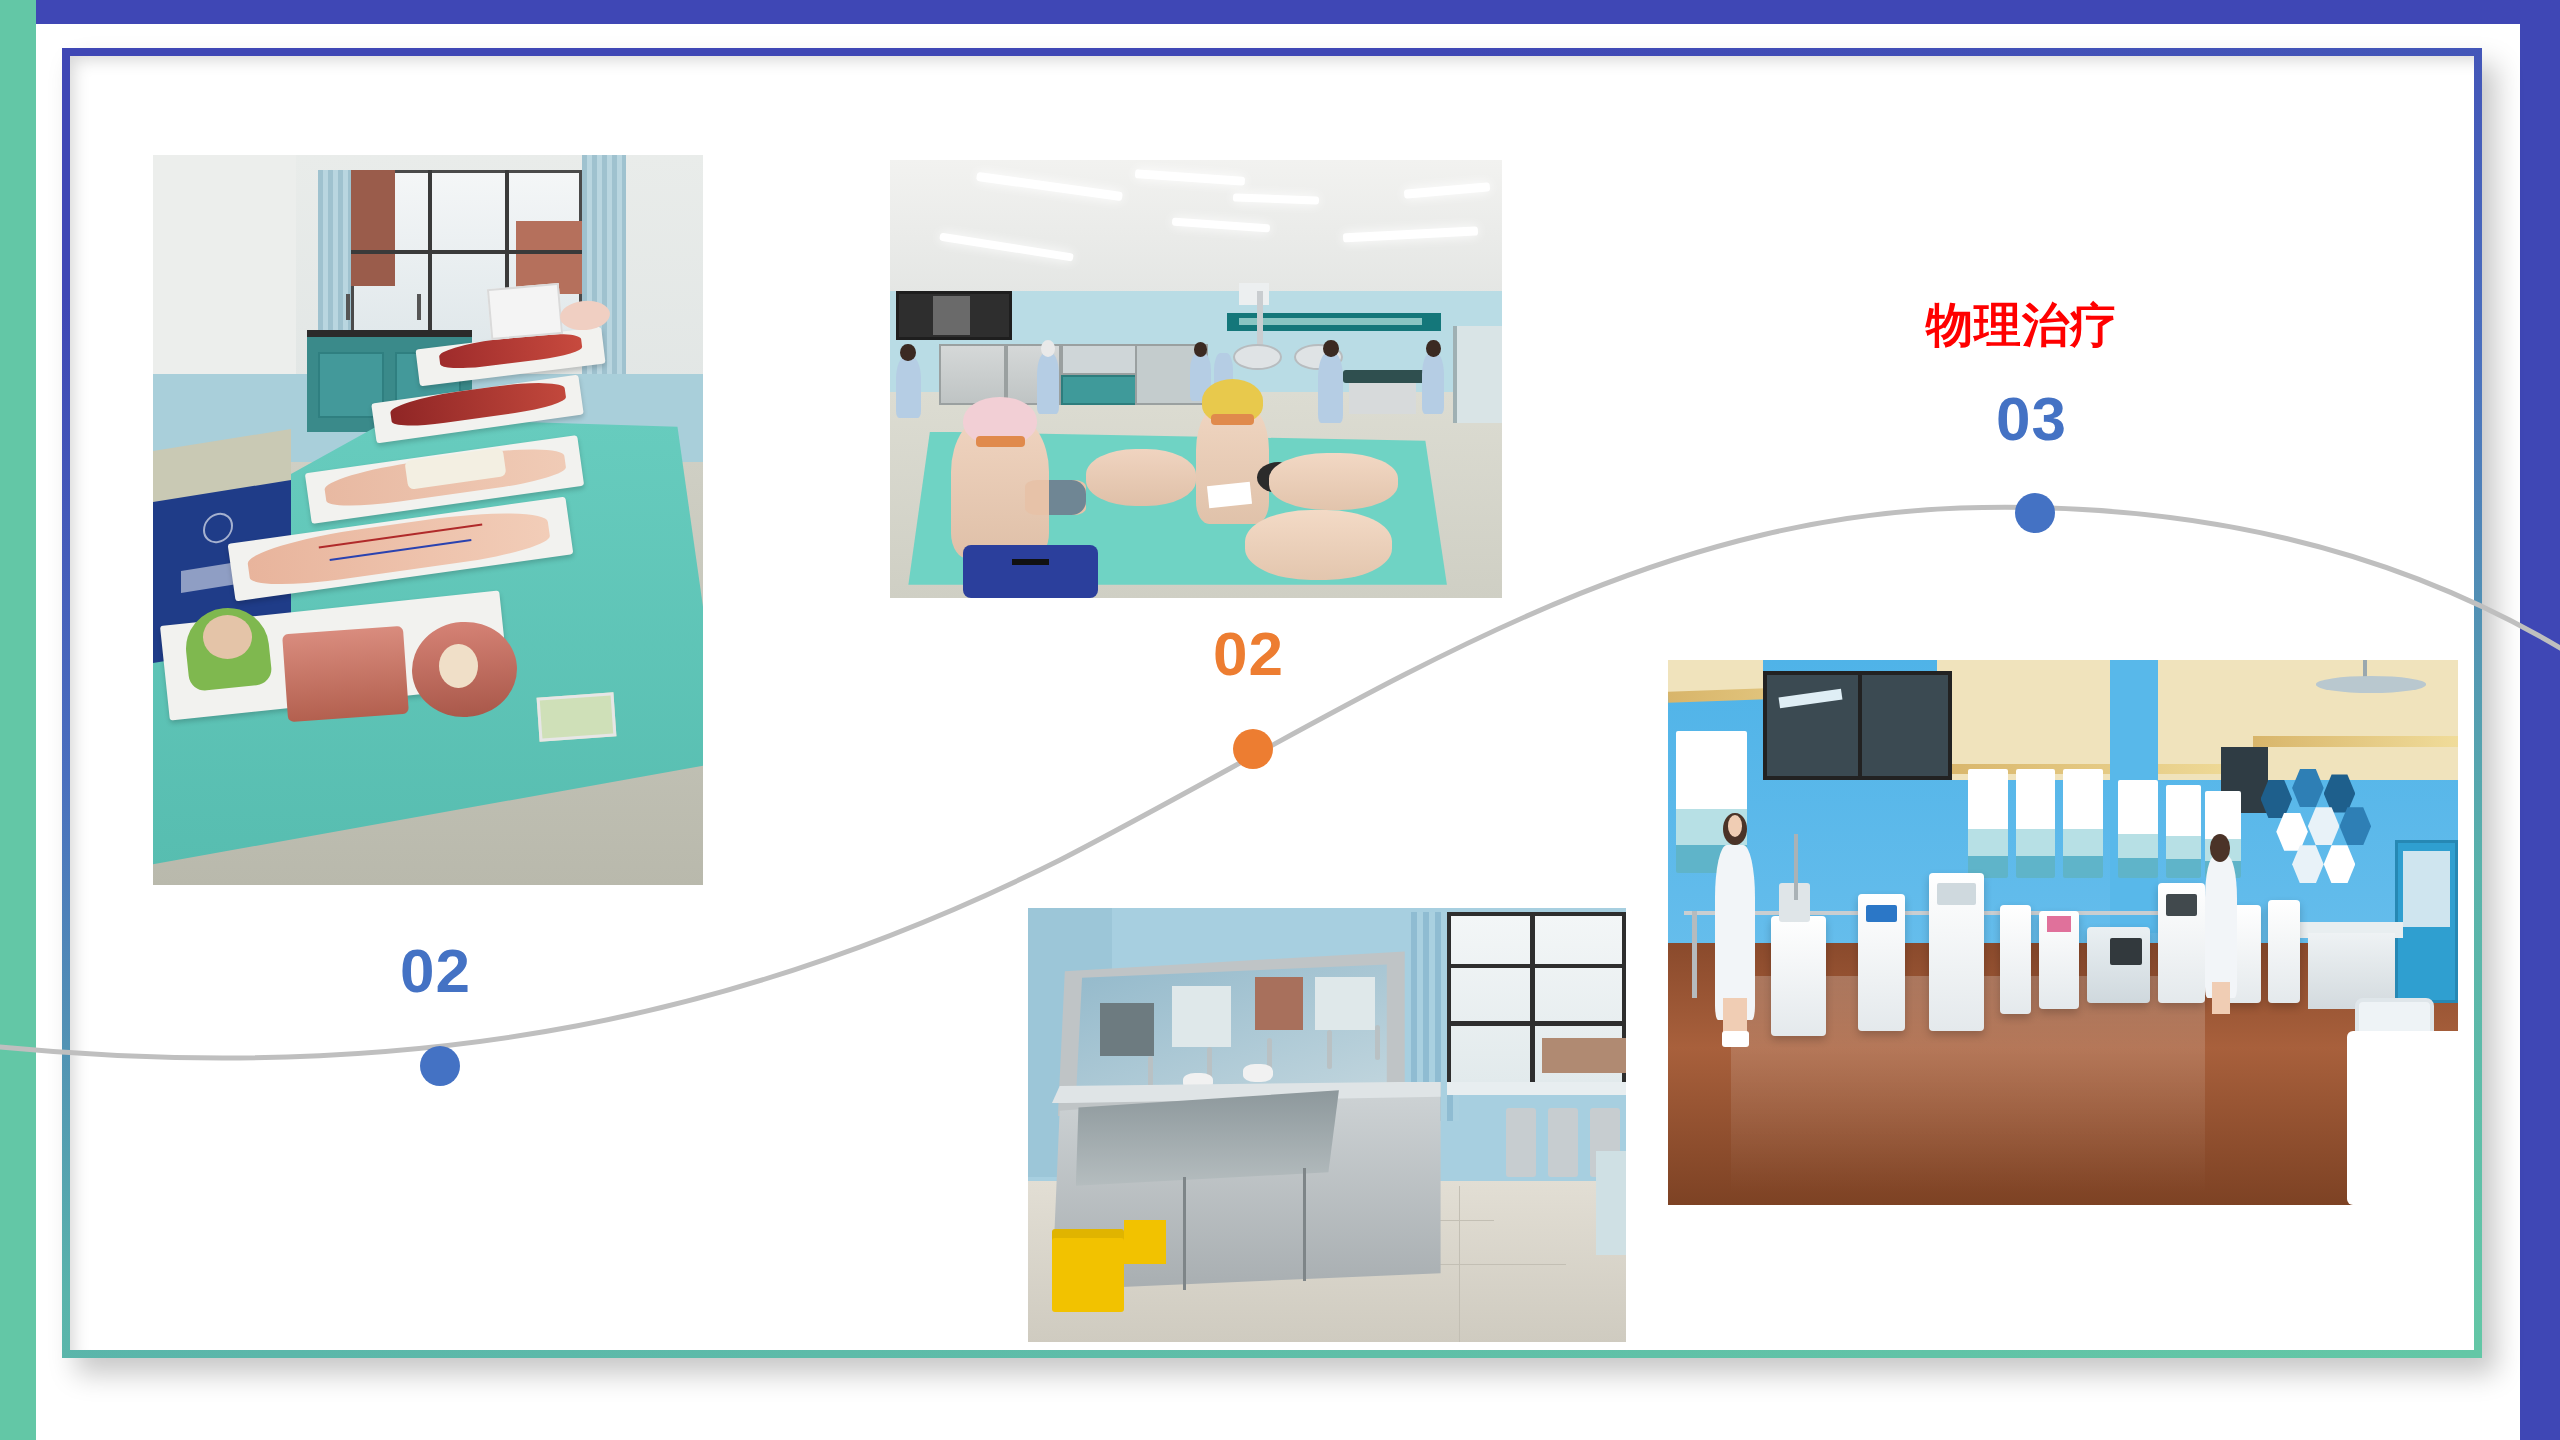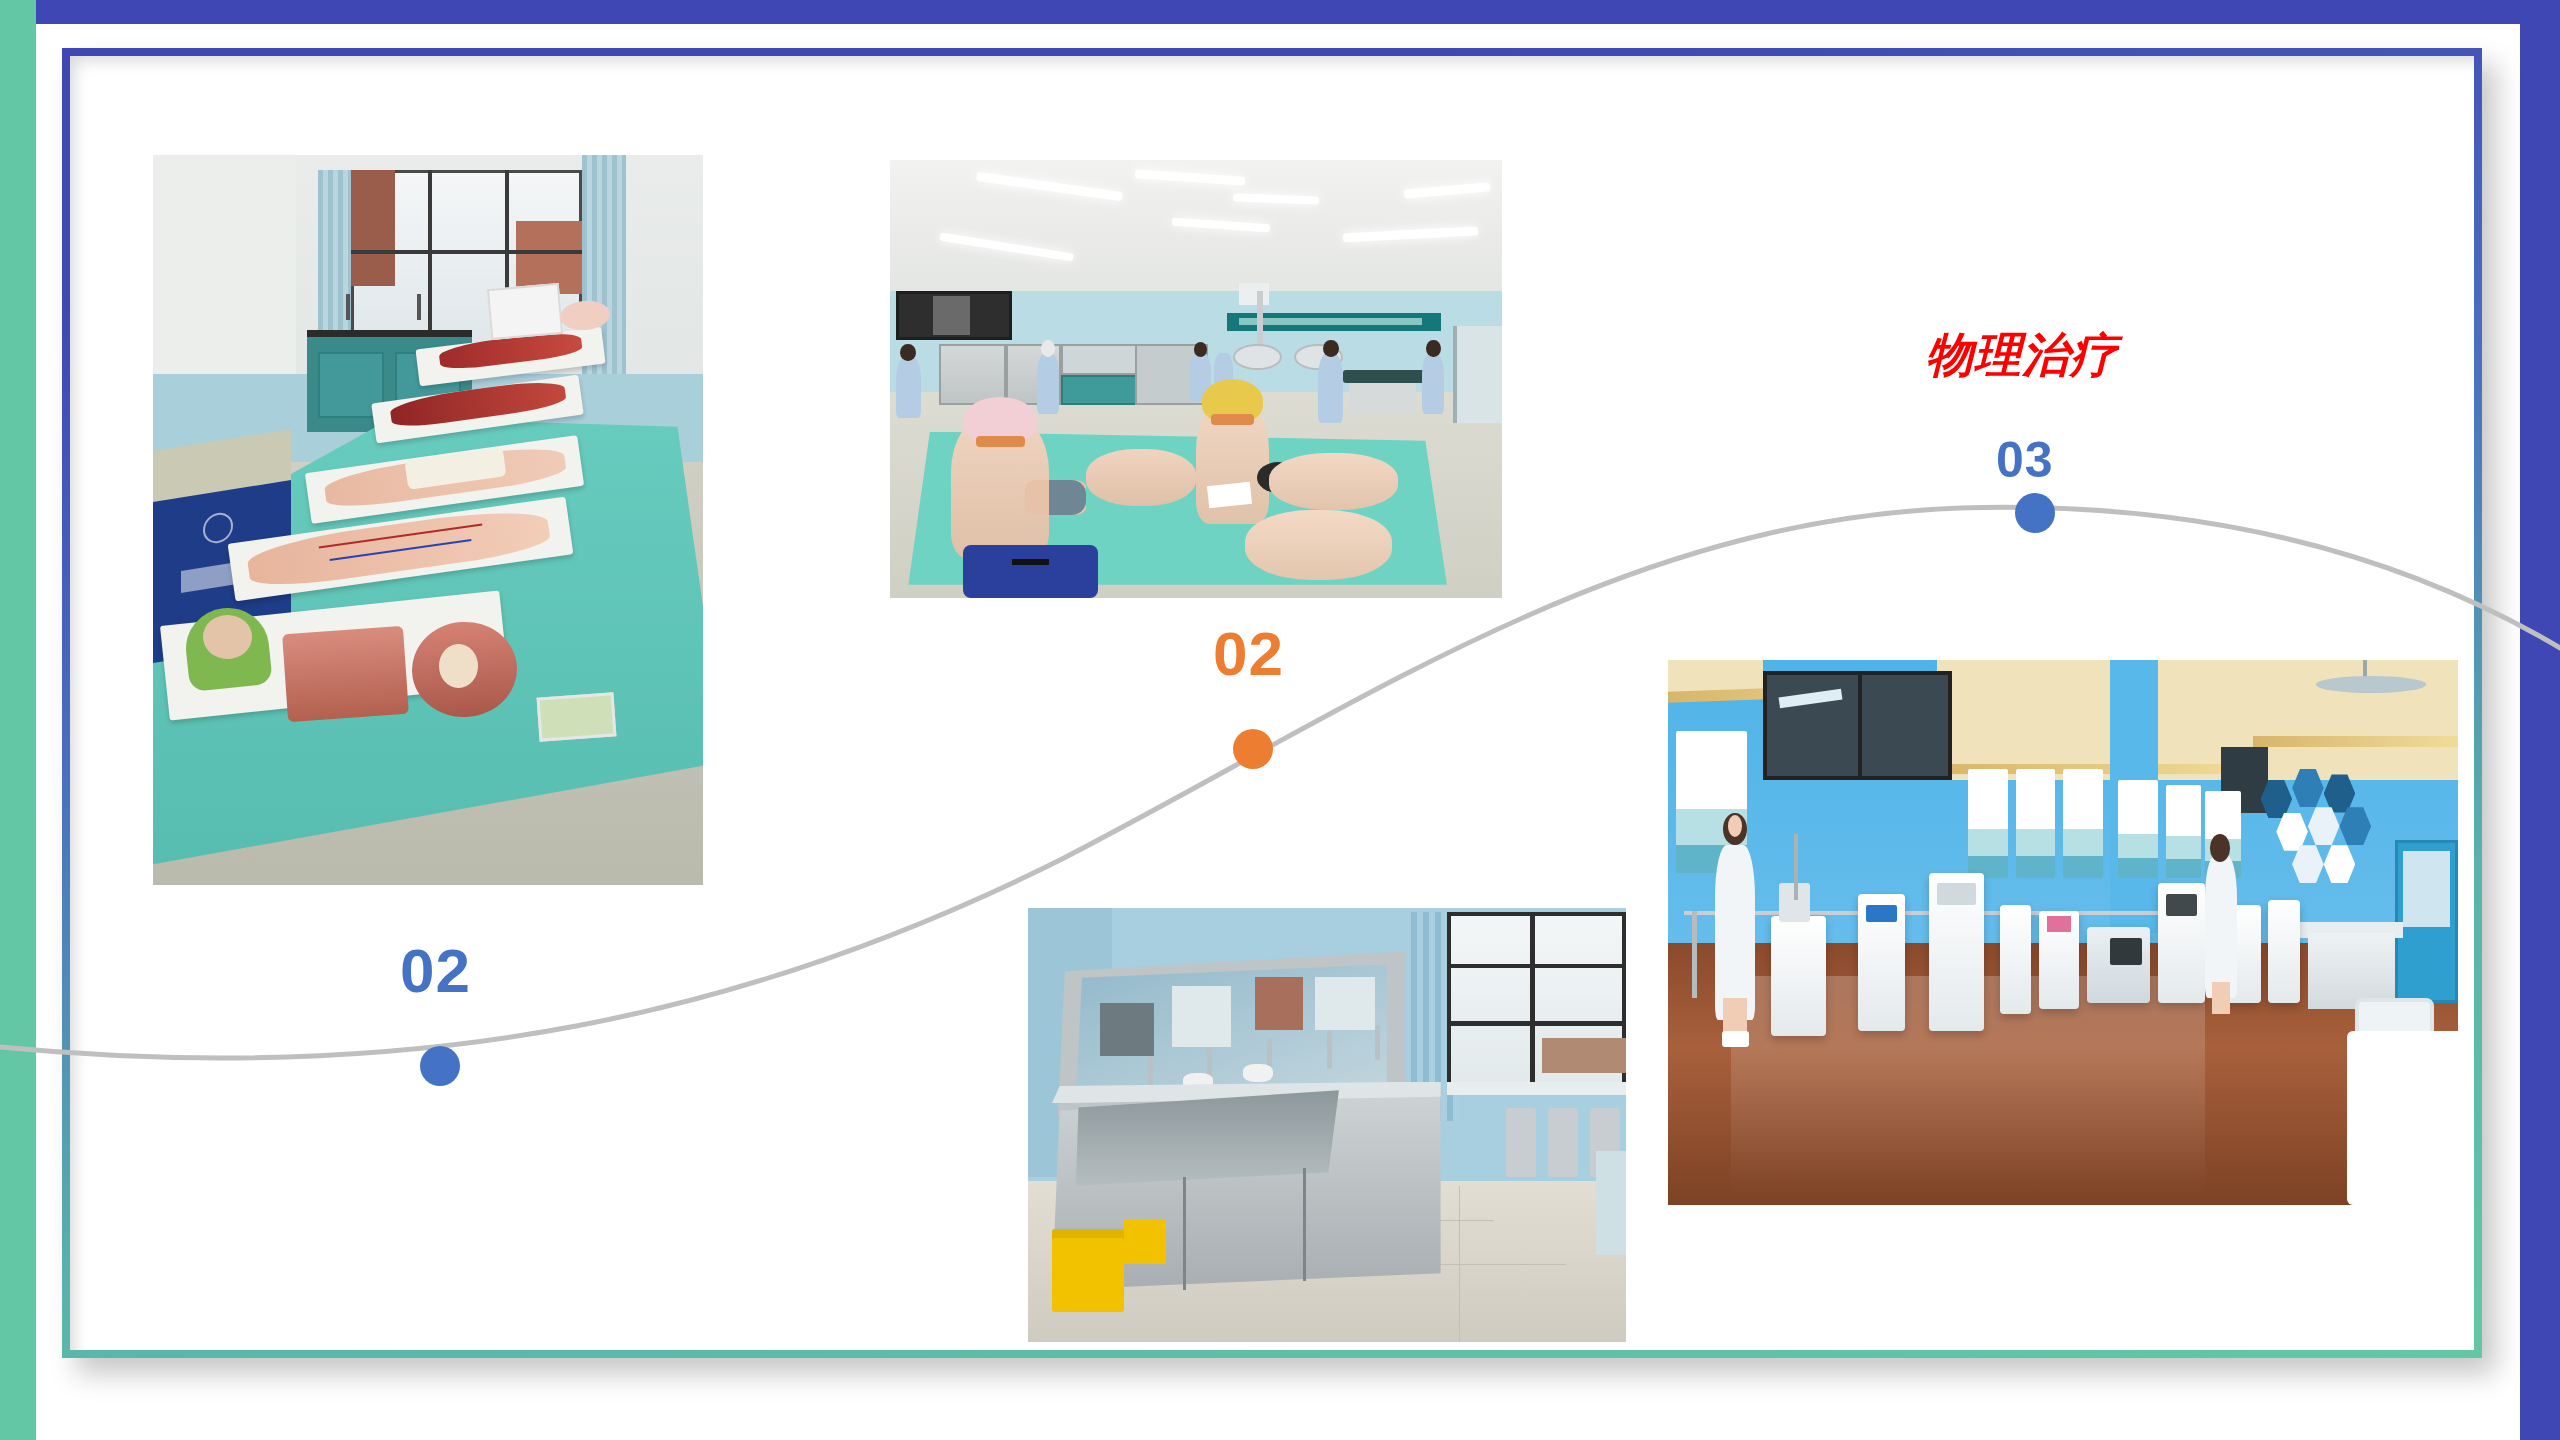--- a/index.html
+++ b/index.html
@@ -47,7 +47,7 @@
      white-space:nowrap;letter-spacing:1px;}
   .caption.c1{left:312px;top:1128px;}
   .caption.c2{left:1143px;top:810px;}
-  .caption.c3{left:1926px;top:324px;font-style:italic;}
+  .caption.c3{left:1926px;top:294px;}
 
   
   .lay{position:absolute;}

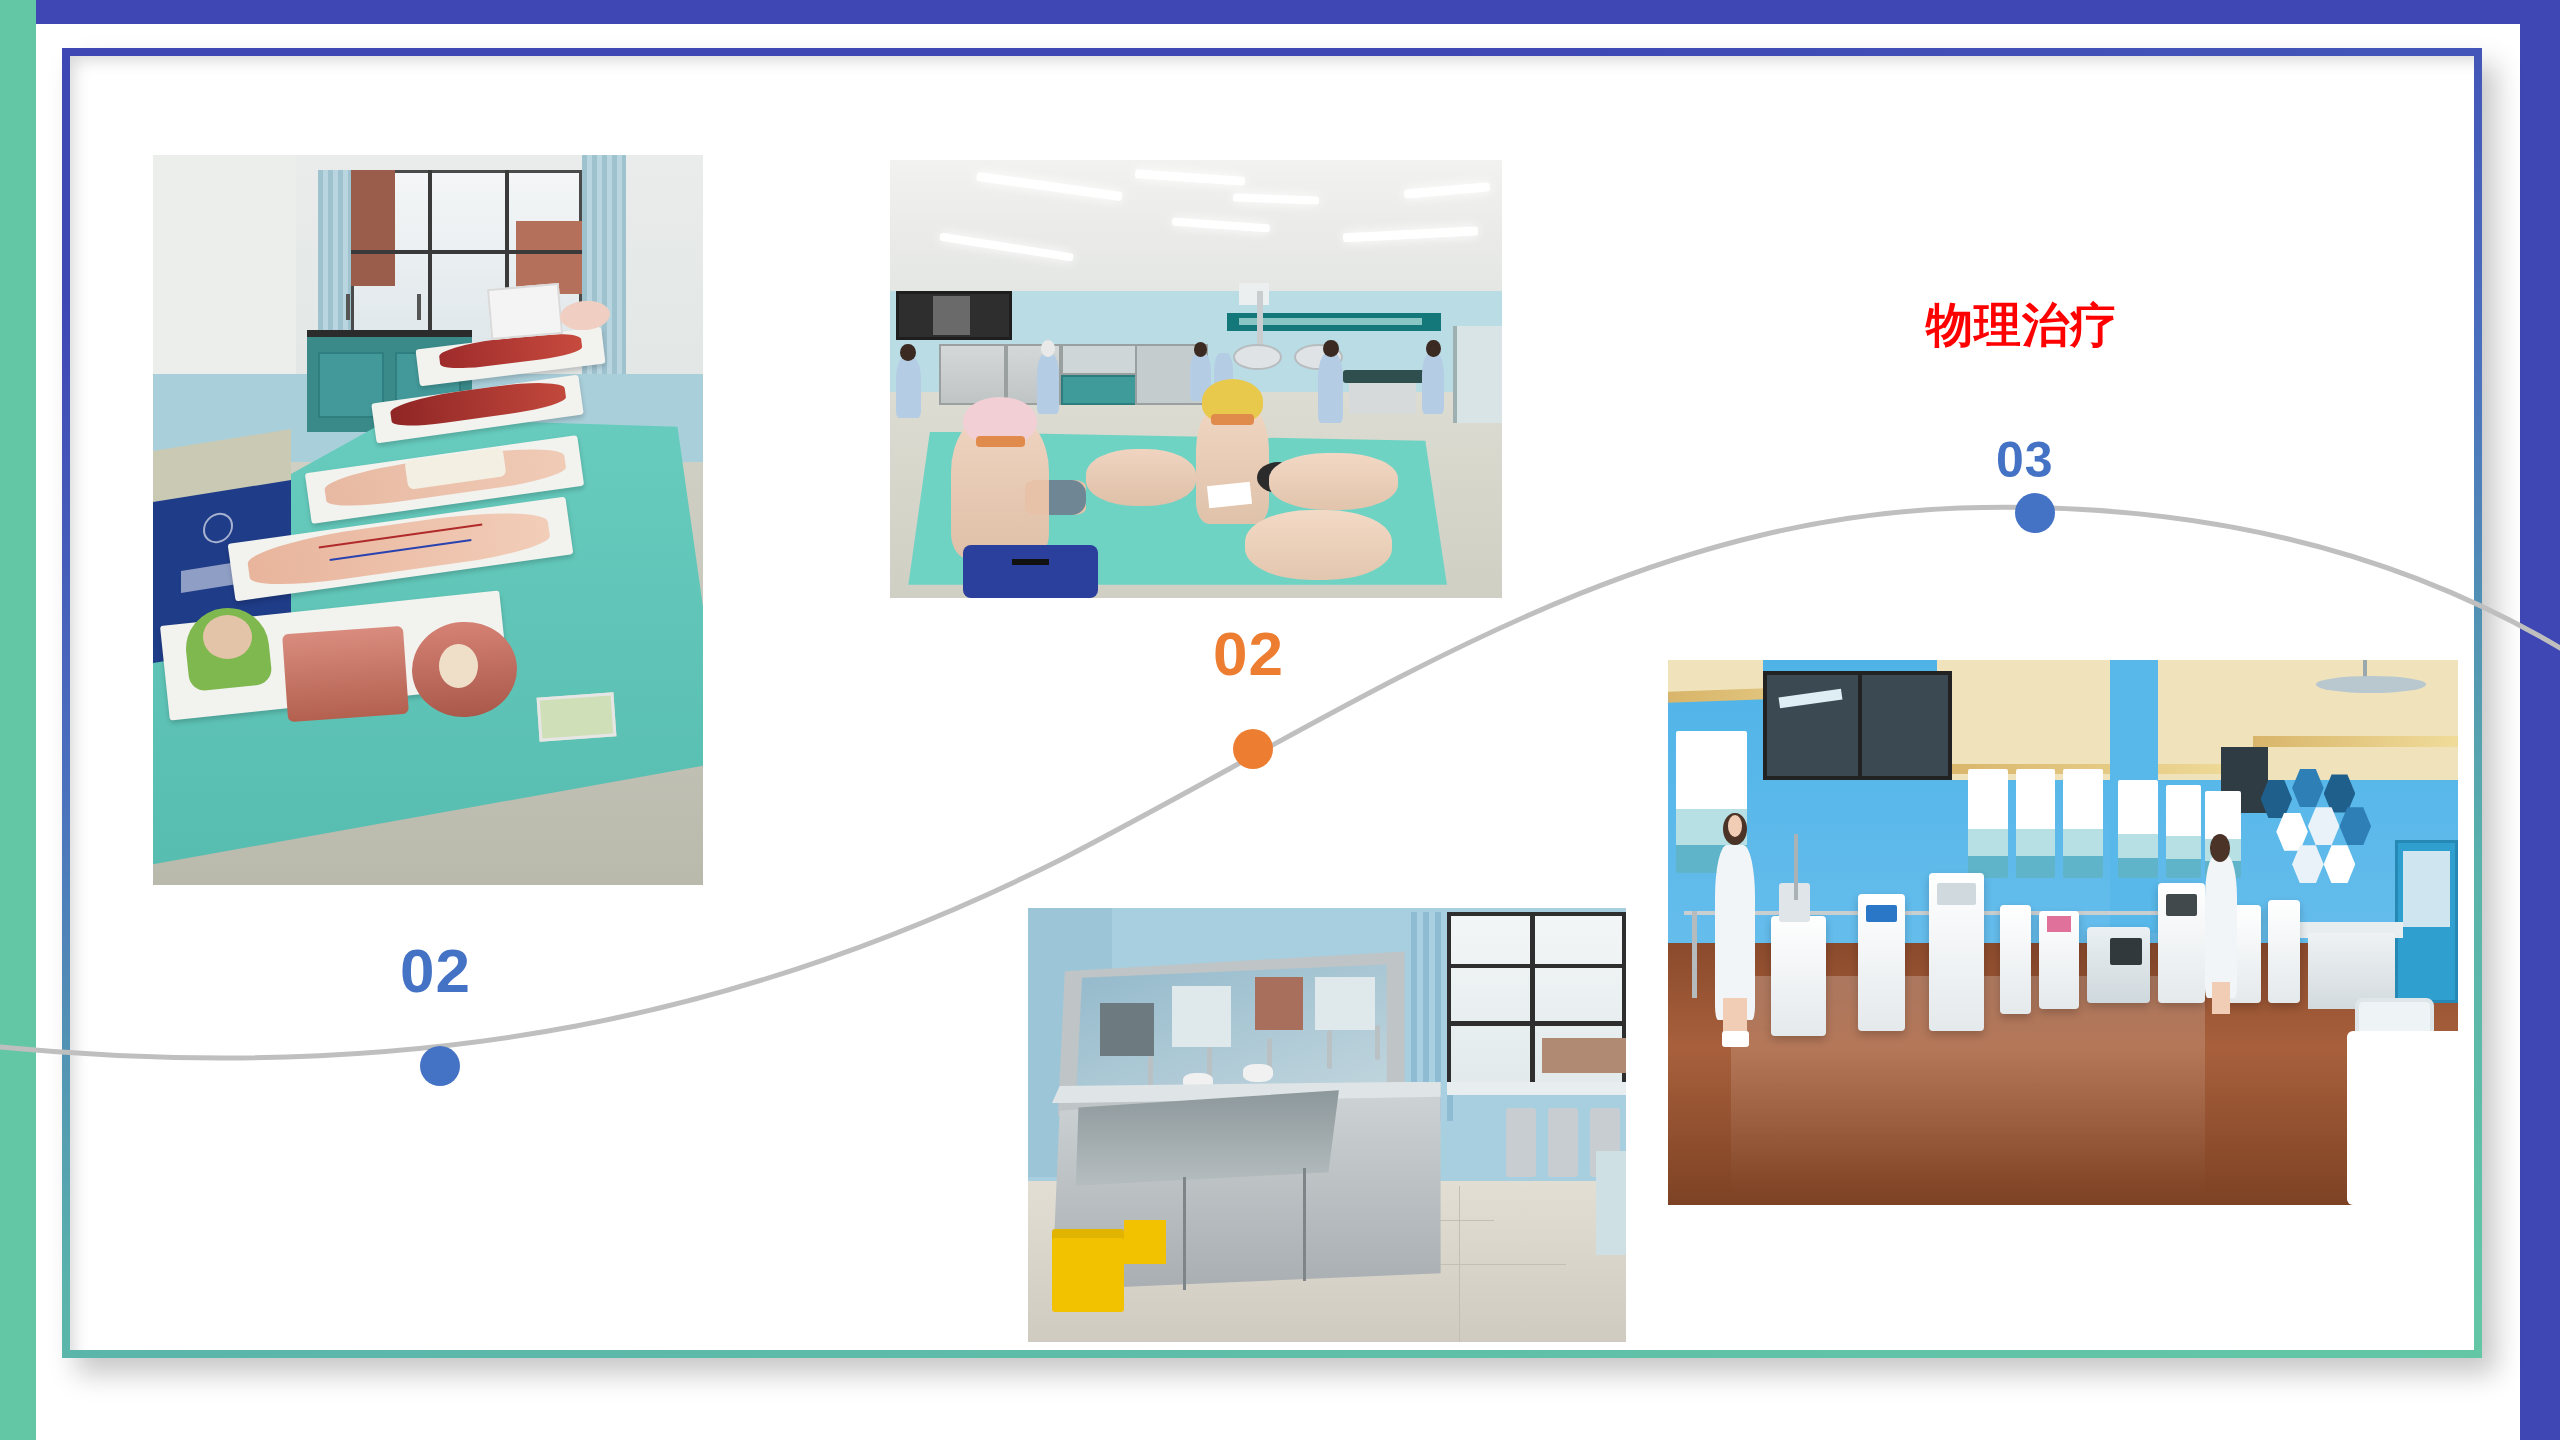--- a/index.html
+++ b/index.html
@@ -38,7 +38,7 @@
   .num{position:absolute;z-index:12;font-weight:bold;letter-spacing:1px;}
   .num.n1{left:400px;top:935px;font-size:62px;color:#4472c4;}
   .num.n2{left:1213px;top:618px;font-size:62px;color:#ed7d31;}
-  .num.n3{left:1996px;top:383px;font-size:50px;color:#4472c4;margin-top:48px;}
+  .num.n3{left:1996px;top:383px;font-size:62px;color:#4472c4;}
   .dot{position:absolute;z-index:13;border-radius:50%;}
   .dot.d1{left:420px;top:1046px;width:40px;height:40px;background:#4472c4;}
   .dot.d2{left:1233px;top:729px;width:40px;height:40px;background:#ed7d31;}

